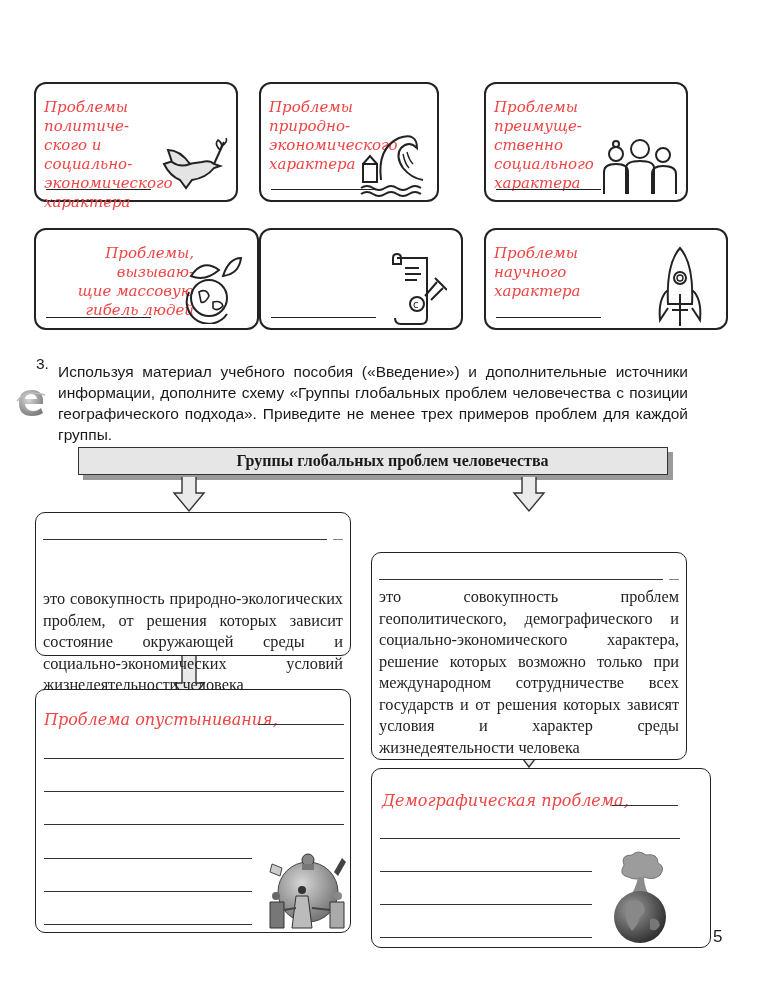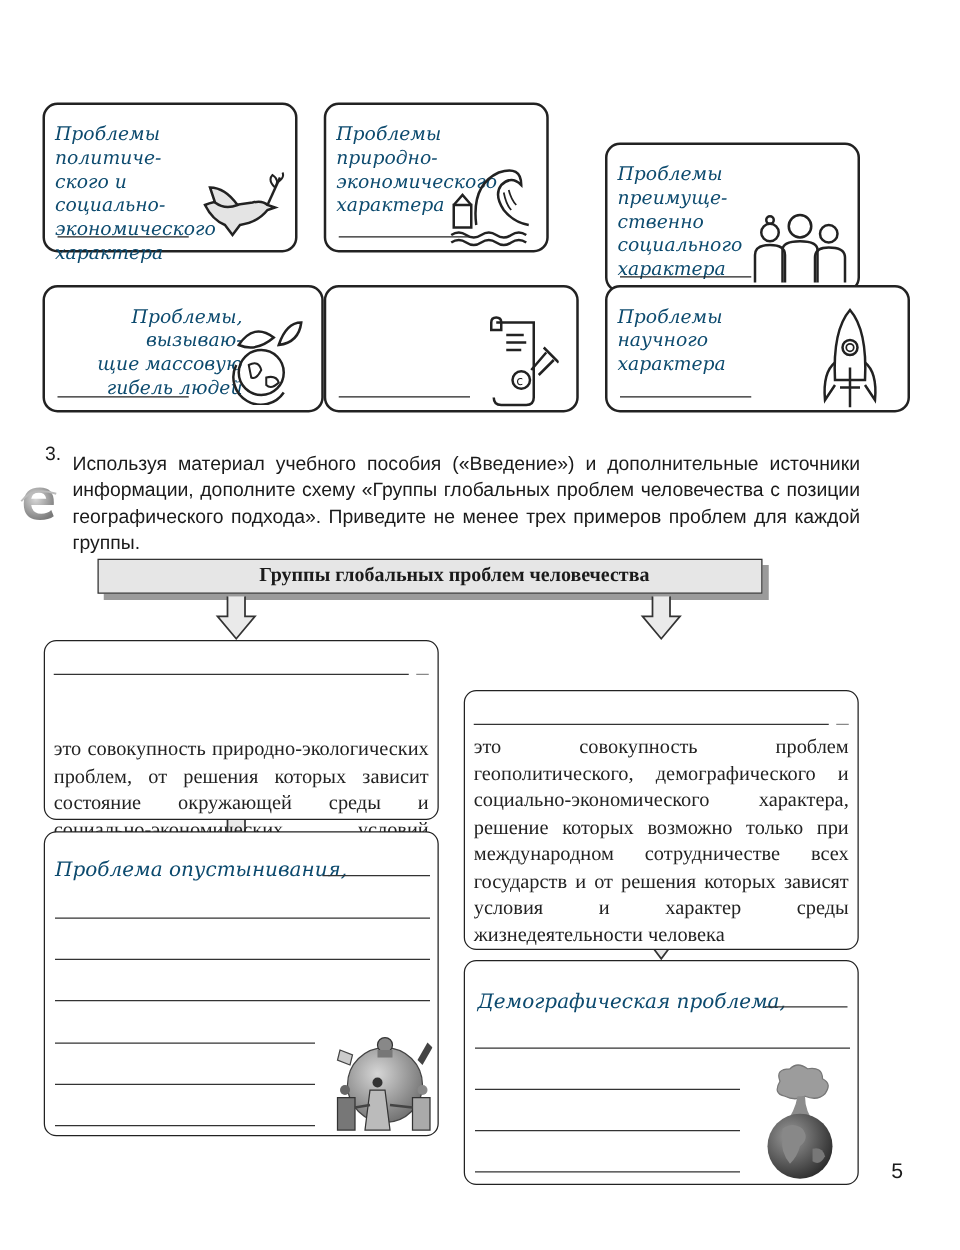--- a/index.html
+++ b/index.html
@@ -6,7 +6,7 @@
   body { width:768px; height:1000px; background:#ffffff; position:relative; overflow:hidden; color:#1a1a1a; }
   .abs { position:absolute; }
   .card { position:absolute; border:2px solid #222; border-radius:12px; background:#fff; box-sizing:border-box; }
-  .hand { font-family:"DejaVu Serif", serif; font-style:italic; font-size:15px; line-height:19px; color:#0c4a6e; }
+  .hand { font-family:"DejaVu Serif", serif; font-style:italic; font-size:15px; line-height:19px; color:#ef4444; }
   .card .title { position:absolute; left:8px; top:14px; width:150px; white-space:pre-line; }
   .card .blank { position:absolute; left:10px; bottom:10px; width:105px; border-bottom:1.5px solid #222; }
   .card .ico { position:absolute; }

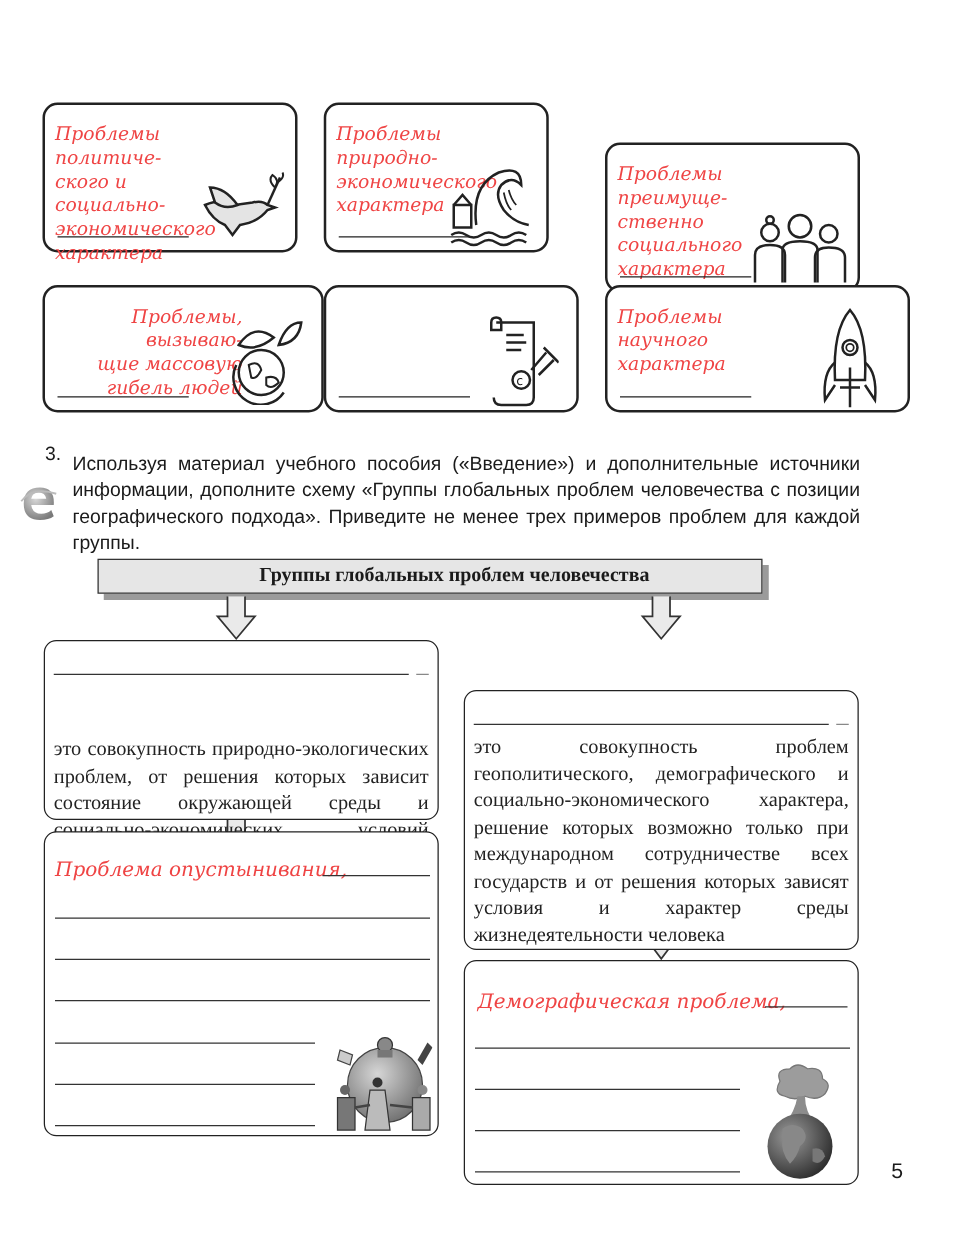--- a/index.html
+++ b/index.html
@@ -48,7 +48,7 @@
   </svg>
 </div>
 
-<div class="card" style="left:484px; top:82px; width:204px; height:120px;margin-top:32px;">
+<div class="card" style="left:484px; top:82px; width:204px; height:120px;">
   <div class="title hand">Проблемы преимуще-
 ственно социального
 характера</div>

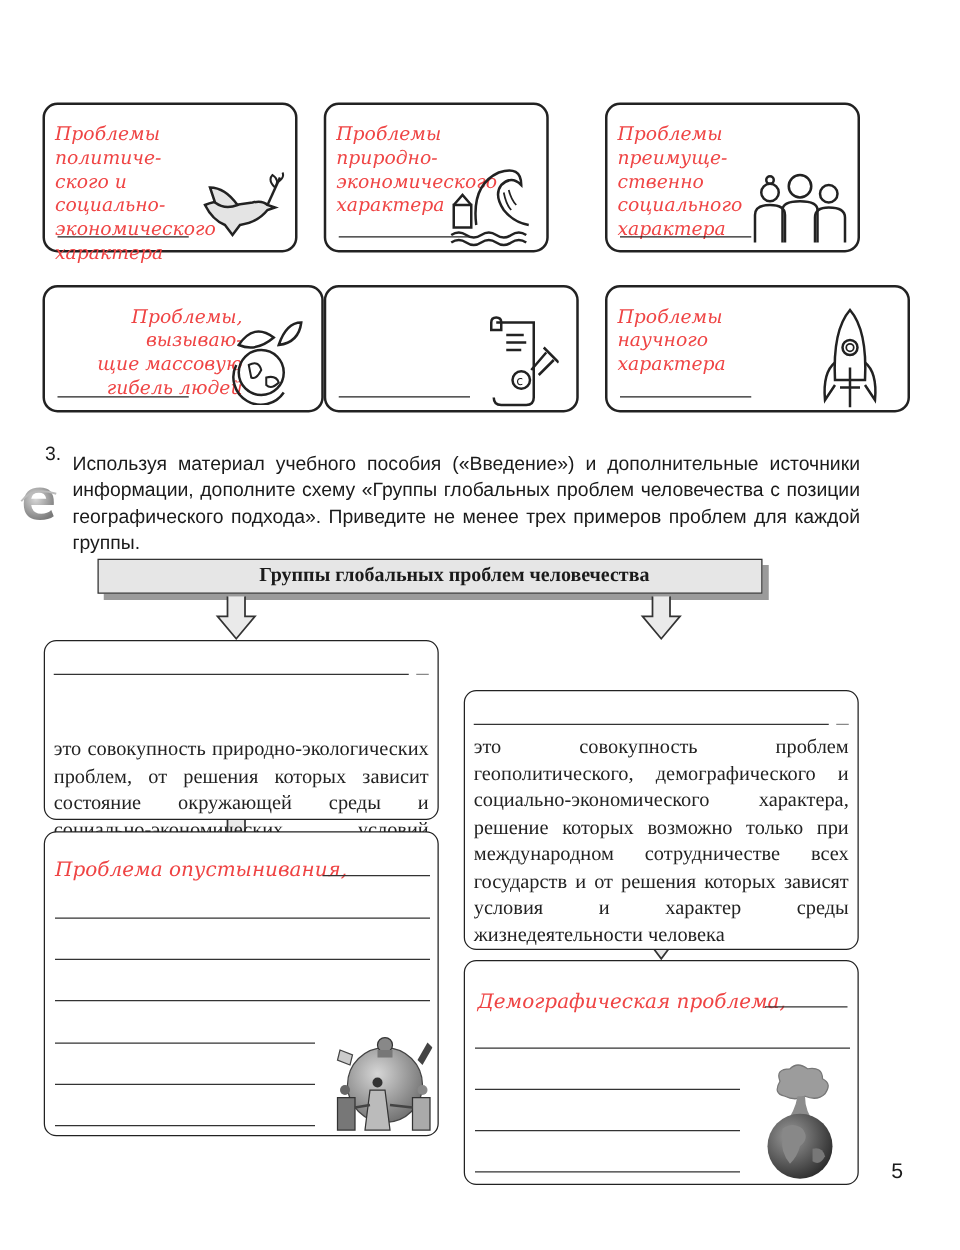--- a/index.html
+++ b/index.html
@@ -11,7 +11,7 @@
   .card .blank { position:absolute; left:10px; bottom:10px; width:105px; border-bottom:1.5px solid #222; }
   .card .ico { position:absolute; }
   .task { font-family:"Liberation Sans", sans-serif; font-size:15.5px; line-height:21px; color:#1a1a1a; }
-  .header-box { position:absolute; left:78px; top:447px; width:532px; height:28px; background:#e6e6e6; border:1.5px solid #333; box-shadow:5px 5px 0 #9a9a9a; box-sizing:border-box; text-align:center; font-family:"Liberation Serif", serif; font-weight:bold; font-size:16px; line-height:26px;padding-left:39px; }
+  .header-box { position:absolute; left:78px; top:447px; width:590px; height:28px; background:#e6e6e6; border:1.5px solid #333; box-shadow:5px 5px 0 #9a9a9a; box-sizing:border-box; text-align:center; font-family:"Liberation Serif", serif; font-weight:bold; font-size:16px; line-height:26px;padding-left:39px; }
   .serif-body { font-family:"Liberation Serif", serif; font-size:16.3px; line-height:21.5px; color:#222; text-align:justify; }
   .line { position:absolute; border-bottom:1.5px solid #333; height:0; }
   .dash { position:absolute; width:10px; border-bottom:1.2px solid #888; }

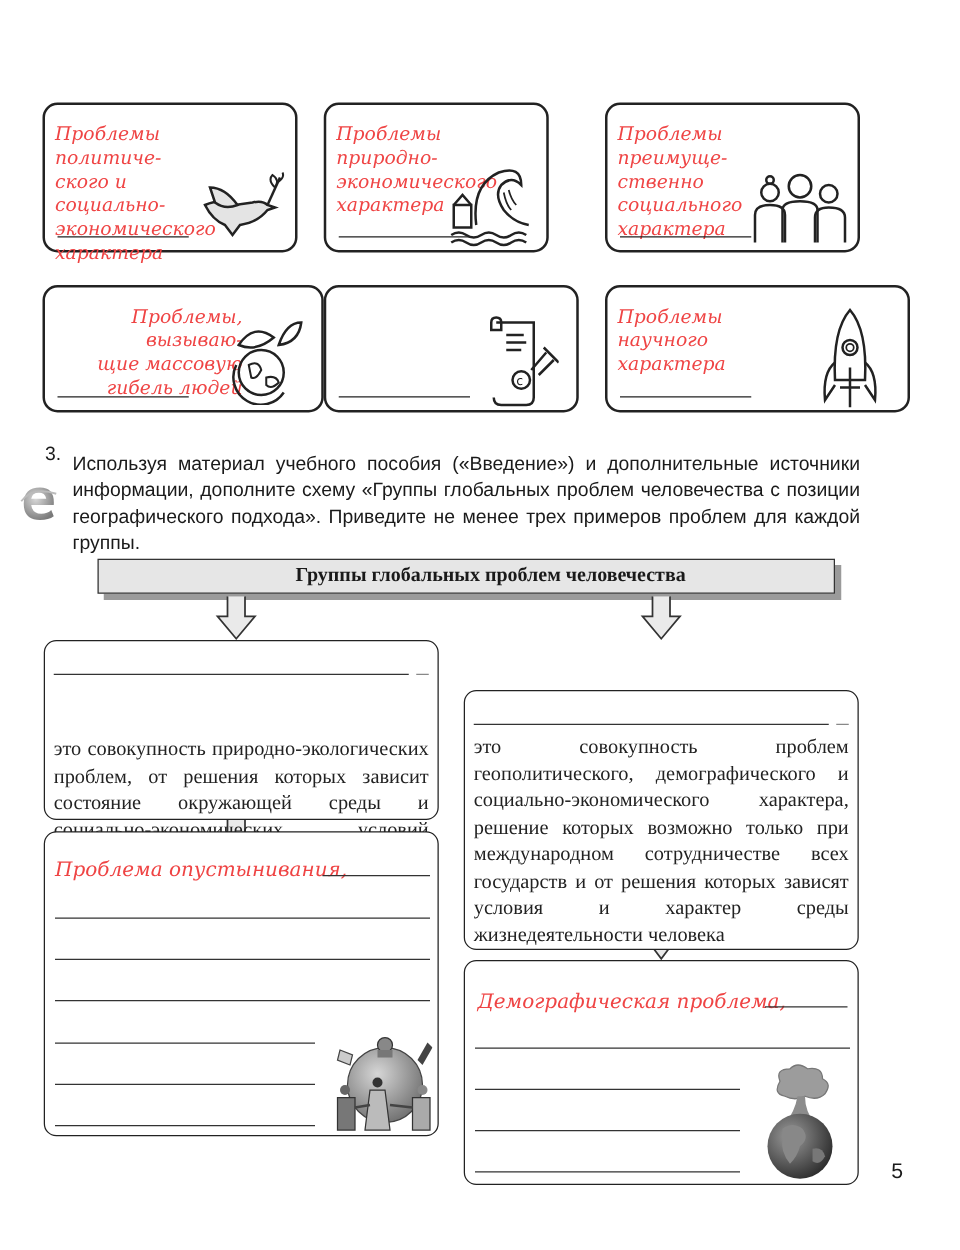--- a/index.html
+++ b/index.html
@@ -146,7 +146,7 @@
   <div class="abs serif-body" style="left:7px; top:33px; width:300px;">это совокупность проблем геополитического, демографического и социально-экономического характера, решение которых возможно только при международном сотрудничестве всех государств и от решения которых зависят условия и характер среды жизнедеятельности человека</div>
 </div>
 
-<div class="card" style="left:35px; top:665px; width:316px; height:244px; border-width:1.5px; border-radius:10px;padding-left:27px;">
+<div class="card" style="left:35px; top:689px; width:316px; height:244px; border-width:1.5px; border-radius:10px;padding-left:27px;">
   <div class="abs hand" style="left:8px; top:20px; font-size:16px;">Проблема опустынивания,</div>
   <div class="line" style="left:222px; top:34px; width:86px;"></div>
   <div class="line" style="left:8px; top:68px; width:300px;"></div>

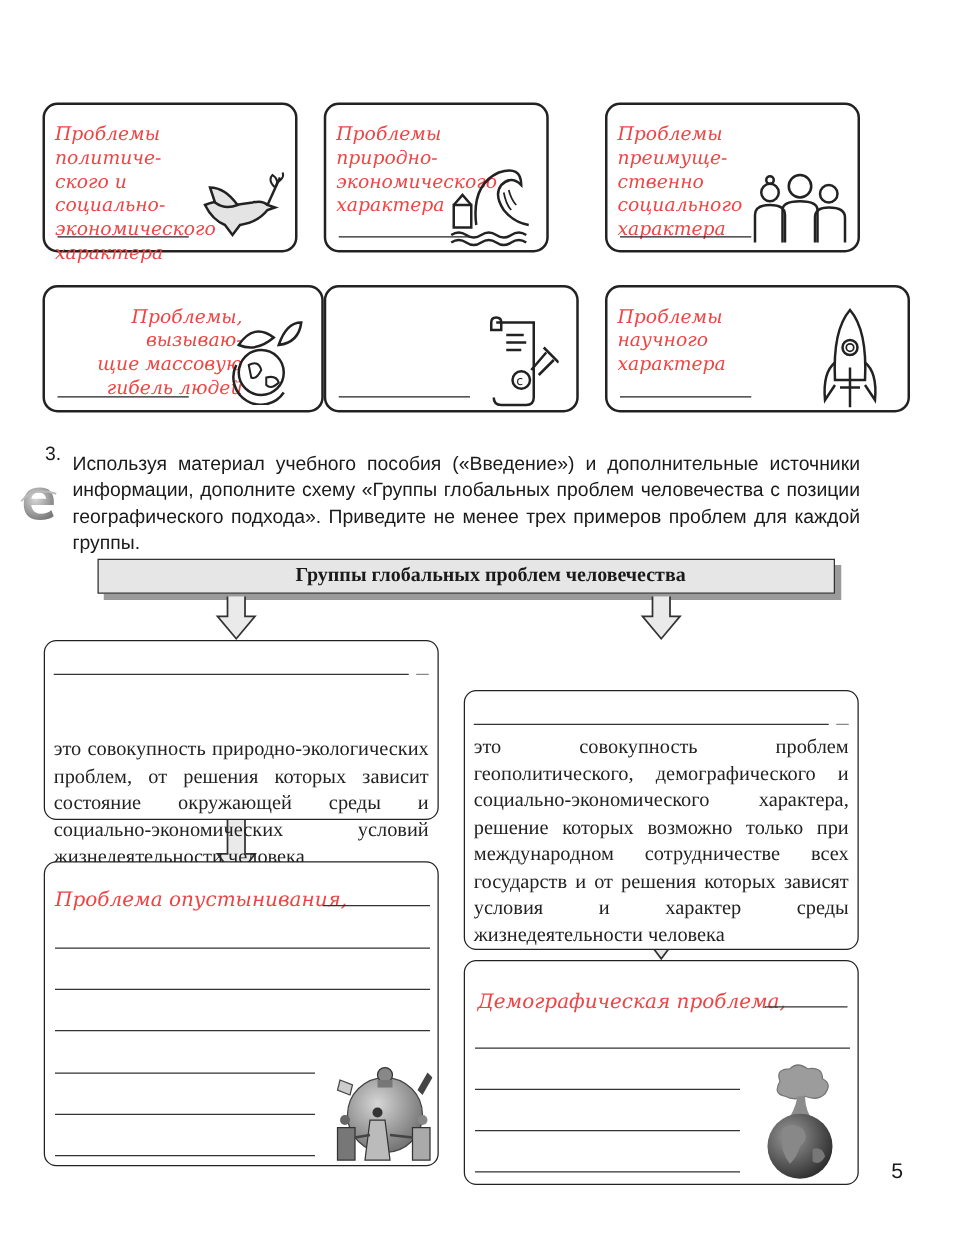--- a/index.html
+++ b/index.html
@@ -177,7 +177,7 @@
   </svg>
 </div>
 
-<div class="card" style="left:371px; top:768px; width:316px; height:180px; border-width:1.5px; border-radius:10px;text-align:center;">
+<div class="card" style="left:371px; top:768px; width:340px; height:180px; border-width:1.5px; border-radius:10px;text-align:center;">
   <div class="abs hand" style="left:10px; top:22px; font-size:16px;">Демографическая проблема,</div>
   <div class="line" style="left:240px; top:36px; width:66px;"></div>
   <div class="line" style="left:8px; top:69px; width:300px;"></div>

